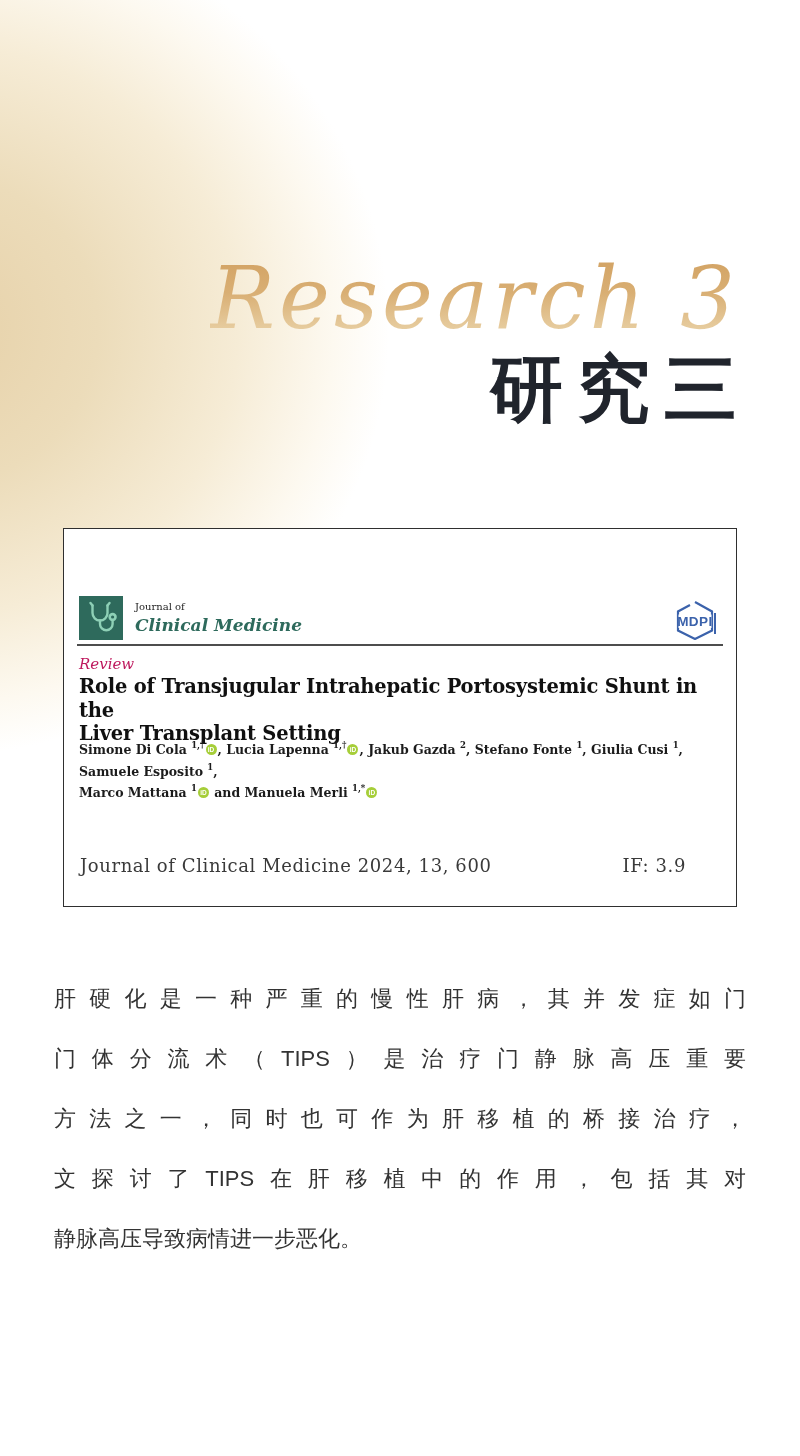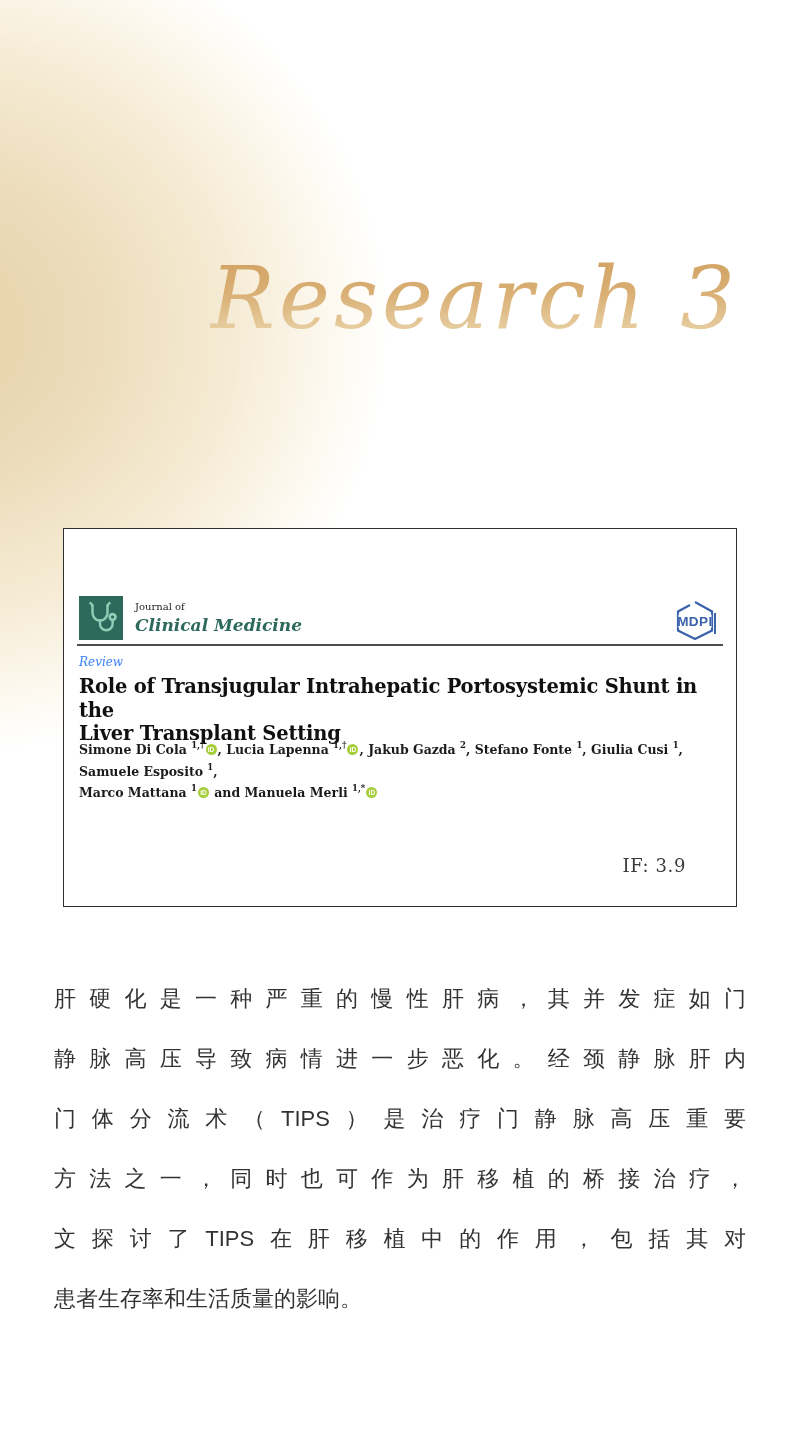--- a/index.html
+++ b/index.html
@@ -89,6 +89,7 @@
 
   <div class="script-title">Research 3</div>
 
+  <div class="cn-title">研究三</div>
 
   <div class="paper-card">
 

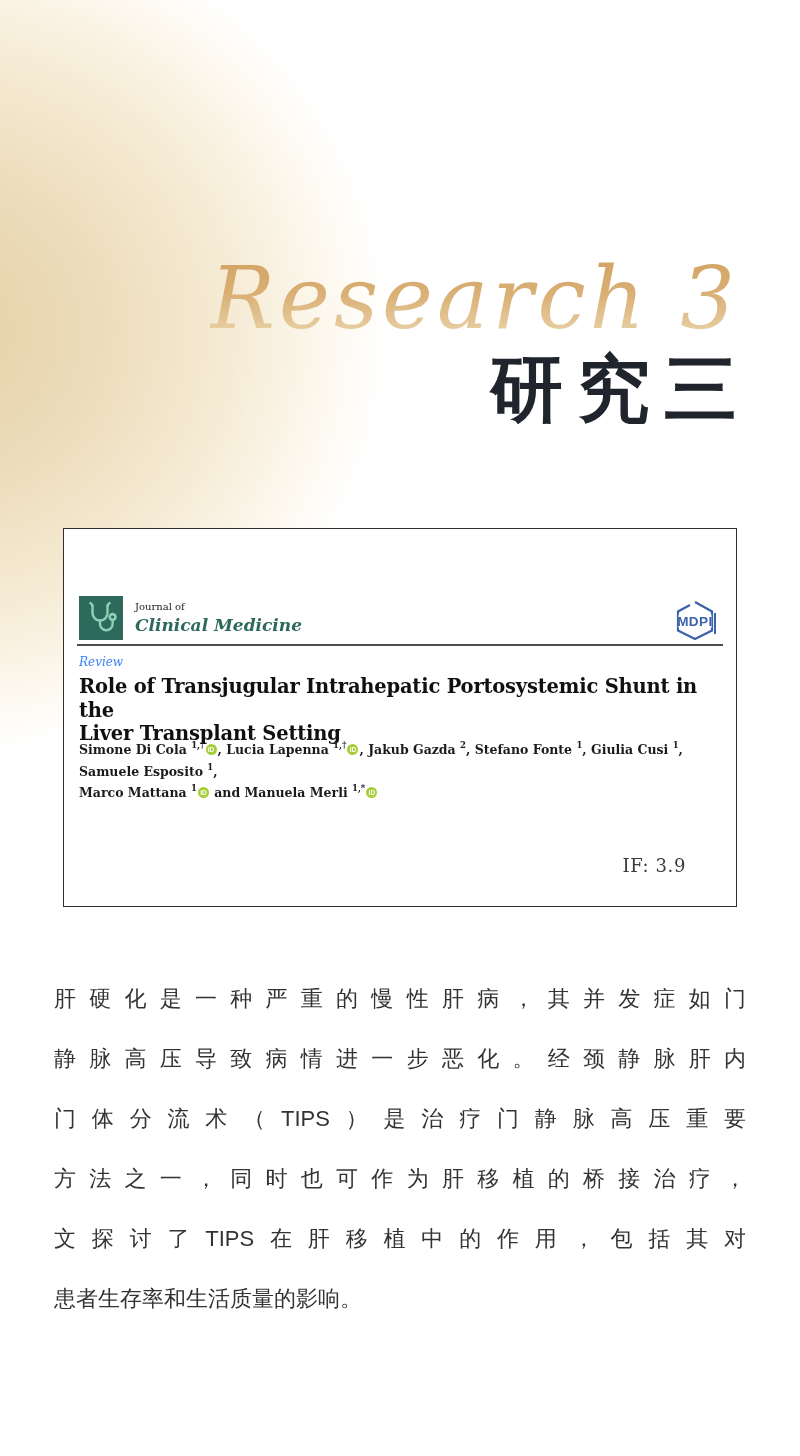--- a/index.html
+++ b/index.html
@@ -44,7 +44,7 @@
   .divider{position:absolute;left:13px;right:13px;top:115px;height:2px;background:#4d4d4d;}
   .review{
     position:absolute;left:15px;top:126px;
-    font-family:"DejaVu Serif",serif;font-style:italic;font-size:12px;color:#3b82f6;
+    font-family:"DejaVu Serif",serif;font-style:italic;font-size:15px;color:#be185d;
   }
   .ptitle{
     position:absolute;left:15px;top:146px;right:15px;

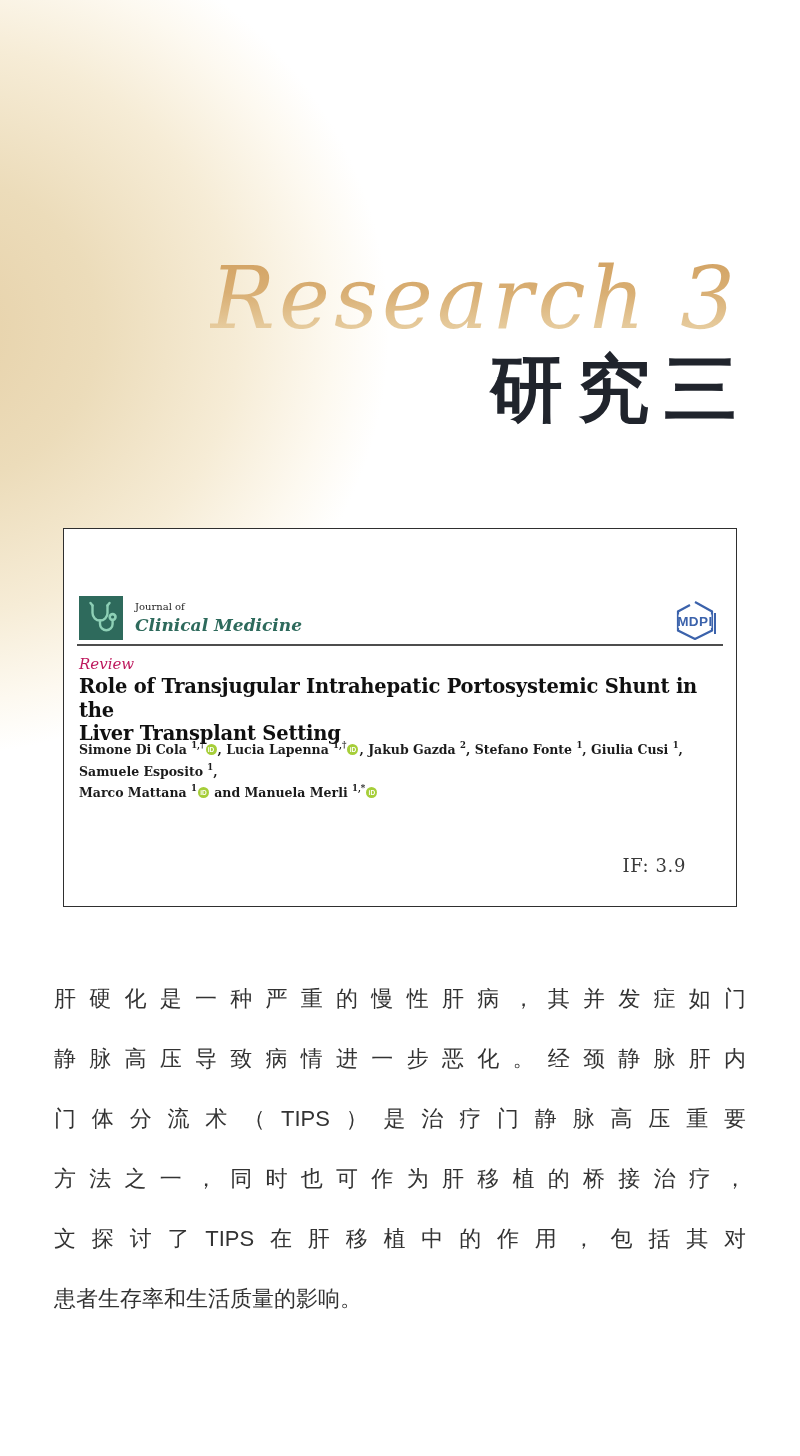--- a/index.html
+++ b/index.html
@@ -135,6 +135,7 @@
     </div>
 
     <div class="card-footer">
+      <span class="citation">Journal of Clinical Medicine 2024, 13, 600</span>
       <span class="impact">IF: 3.9</span>
     </div>
 

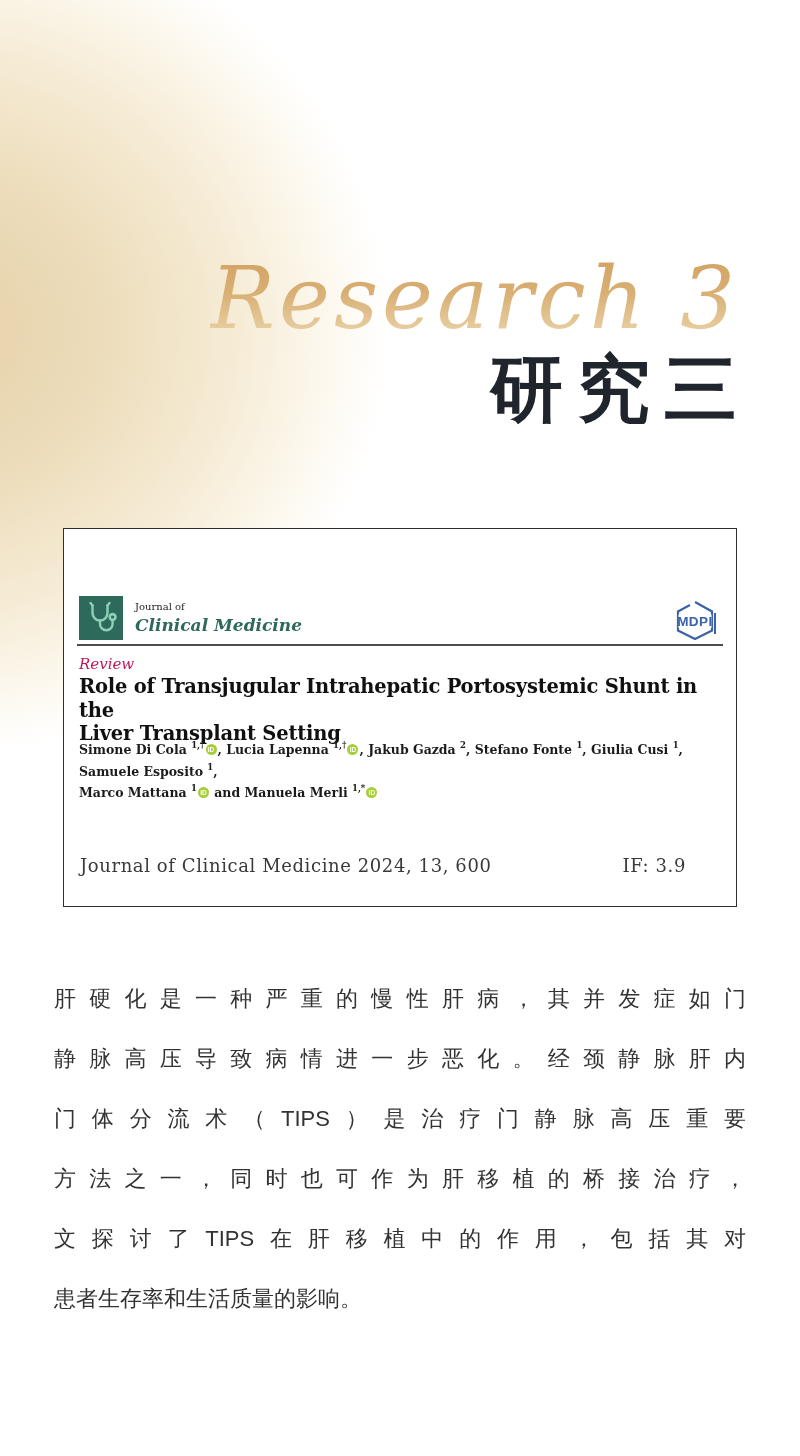--- a/index.html
+++ b/index.html
@@ -143,7 +143,6 @@
 
   <div class="abstract">
     <div class="zh-line">肝硬化是一种严重的慢性肝病，其并发症如门</div>
-    <div class="zh-line">静脉高压导致病情进一步恶化。经颈静脉肝内</div>
     <div class="zh-line">门体分流术（TIPS）是治疗门静脉高压重要</div>
     <div class="zh-line">方法之一，同时也可作为肝移植的桥接治疗，</div>
     <div class="zh-line">文探讨了TIPS在肝移植中的作用，包括其对</div>

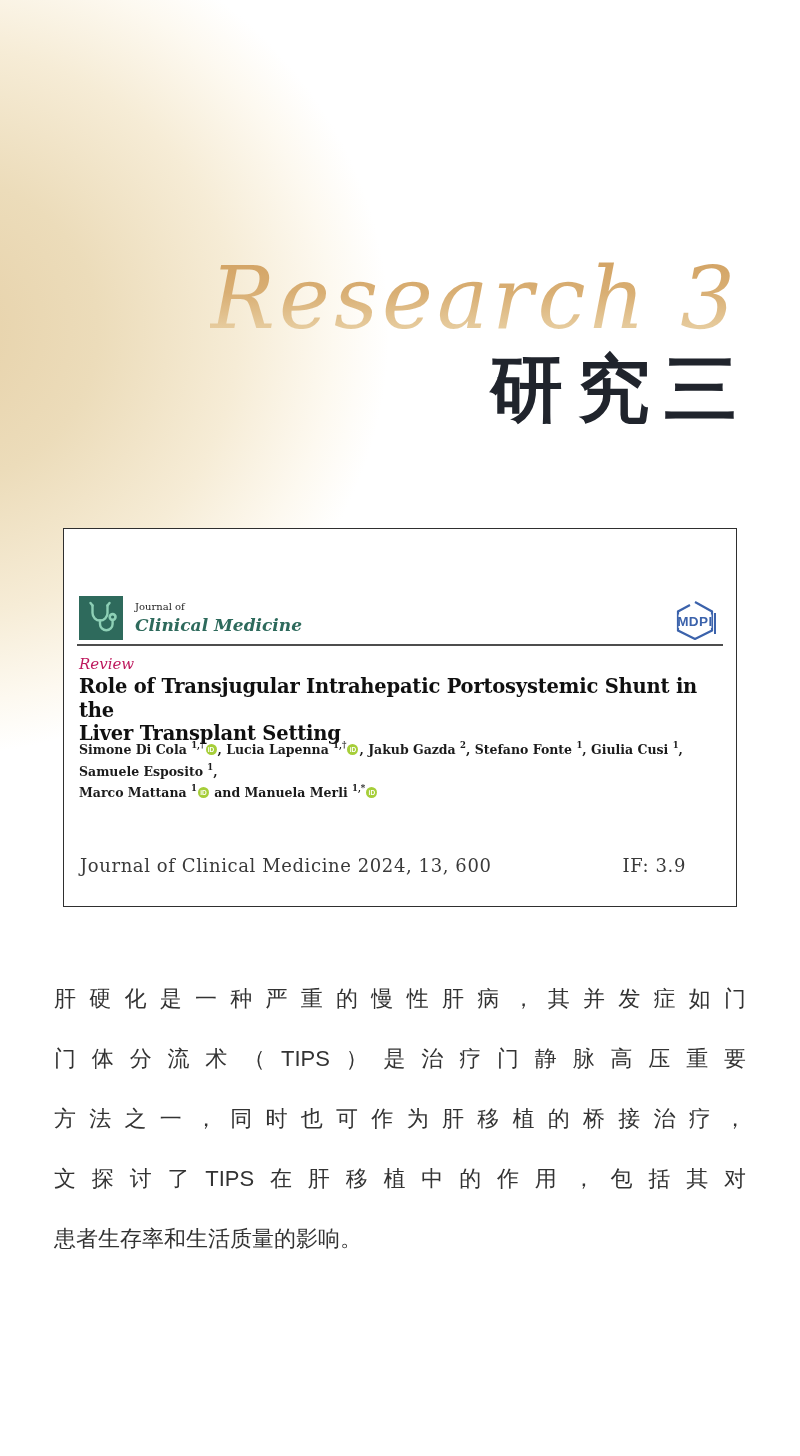--- a/index.html
+++ b/index.html
@@ -146,7 +146,7 @@
     <div class="zh-line">门体分流术（TIPS）是治疗门静脉高压重要</div>
     <div class="zh-line">方法之一，同时也可作为肝移植的桥接治疗，</div>
     <div class="zh-line">文探讨了TIPS在肝移植中的作用，包括其对</div>
-    <div class="zh-line last">患者生存率和生活质量的影响。</div>
+    <div class="zh-line last">静脉高压导致病情进一步恶化。</div>
   </div>
 
 </div>

